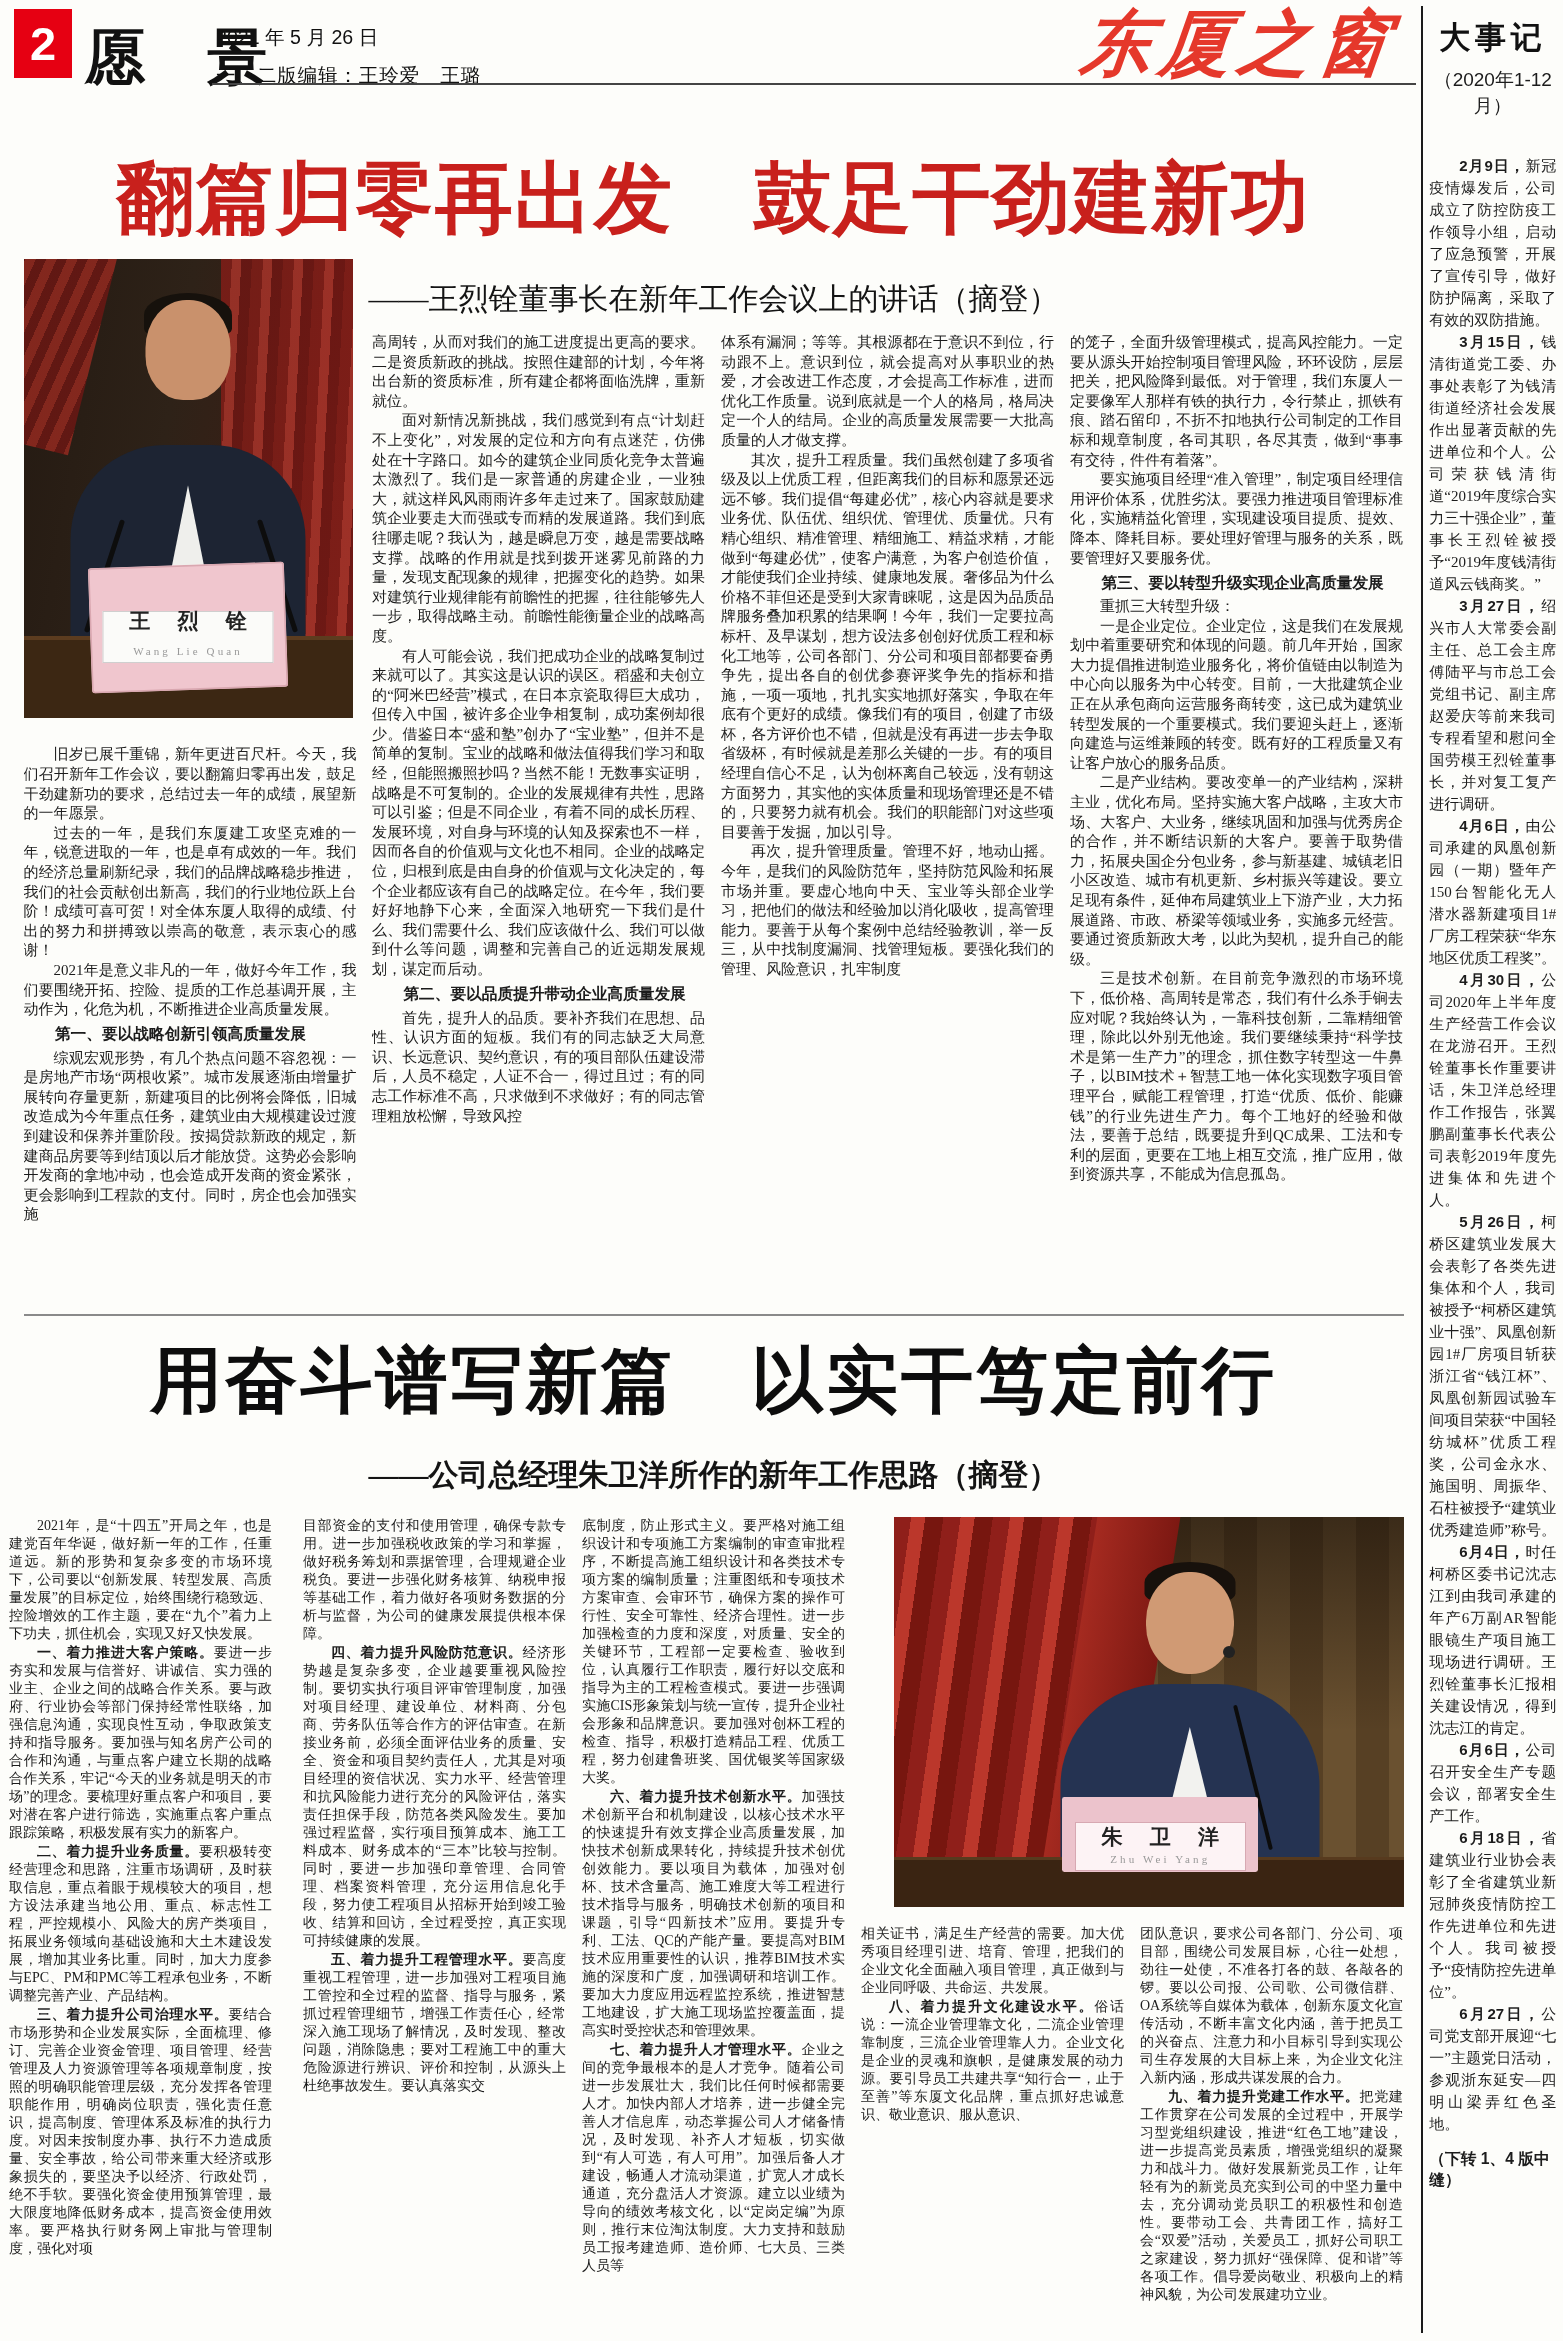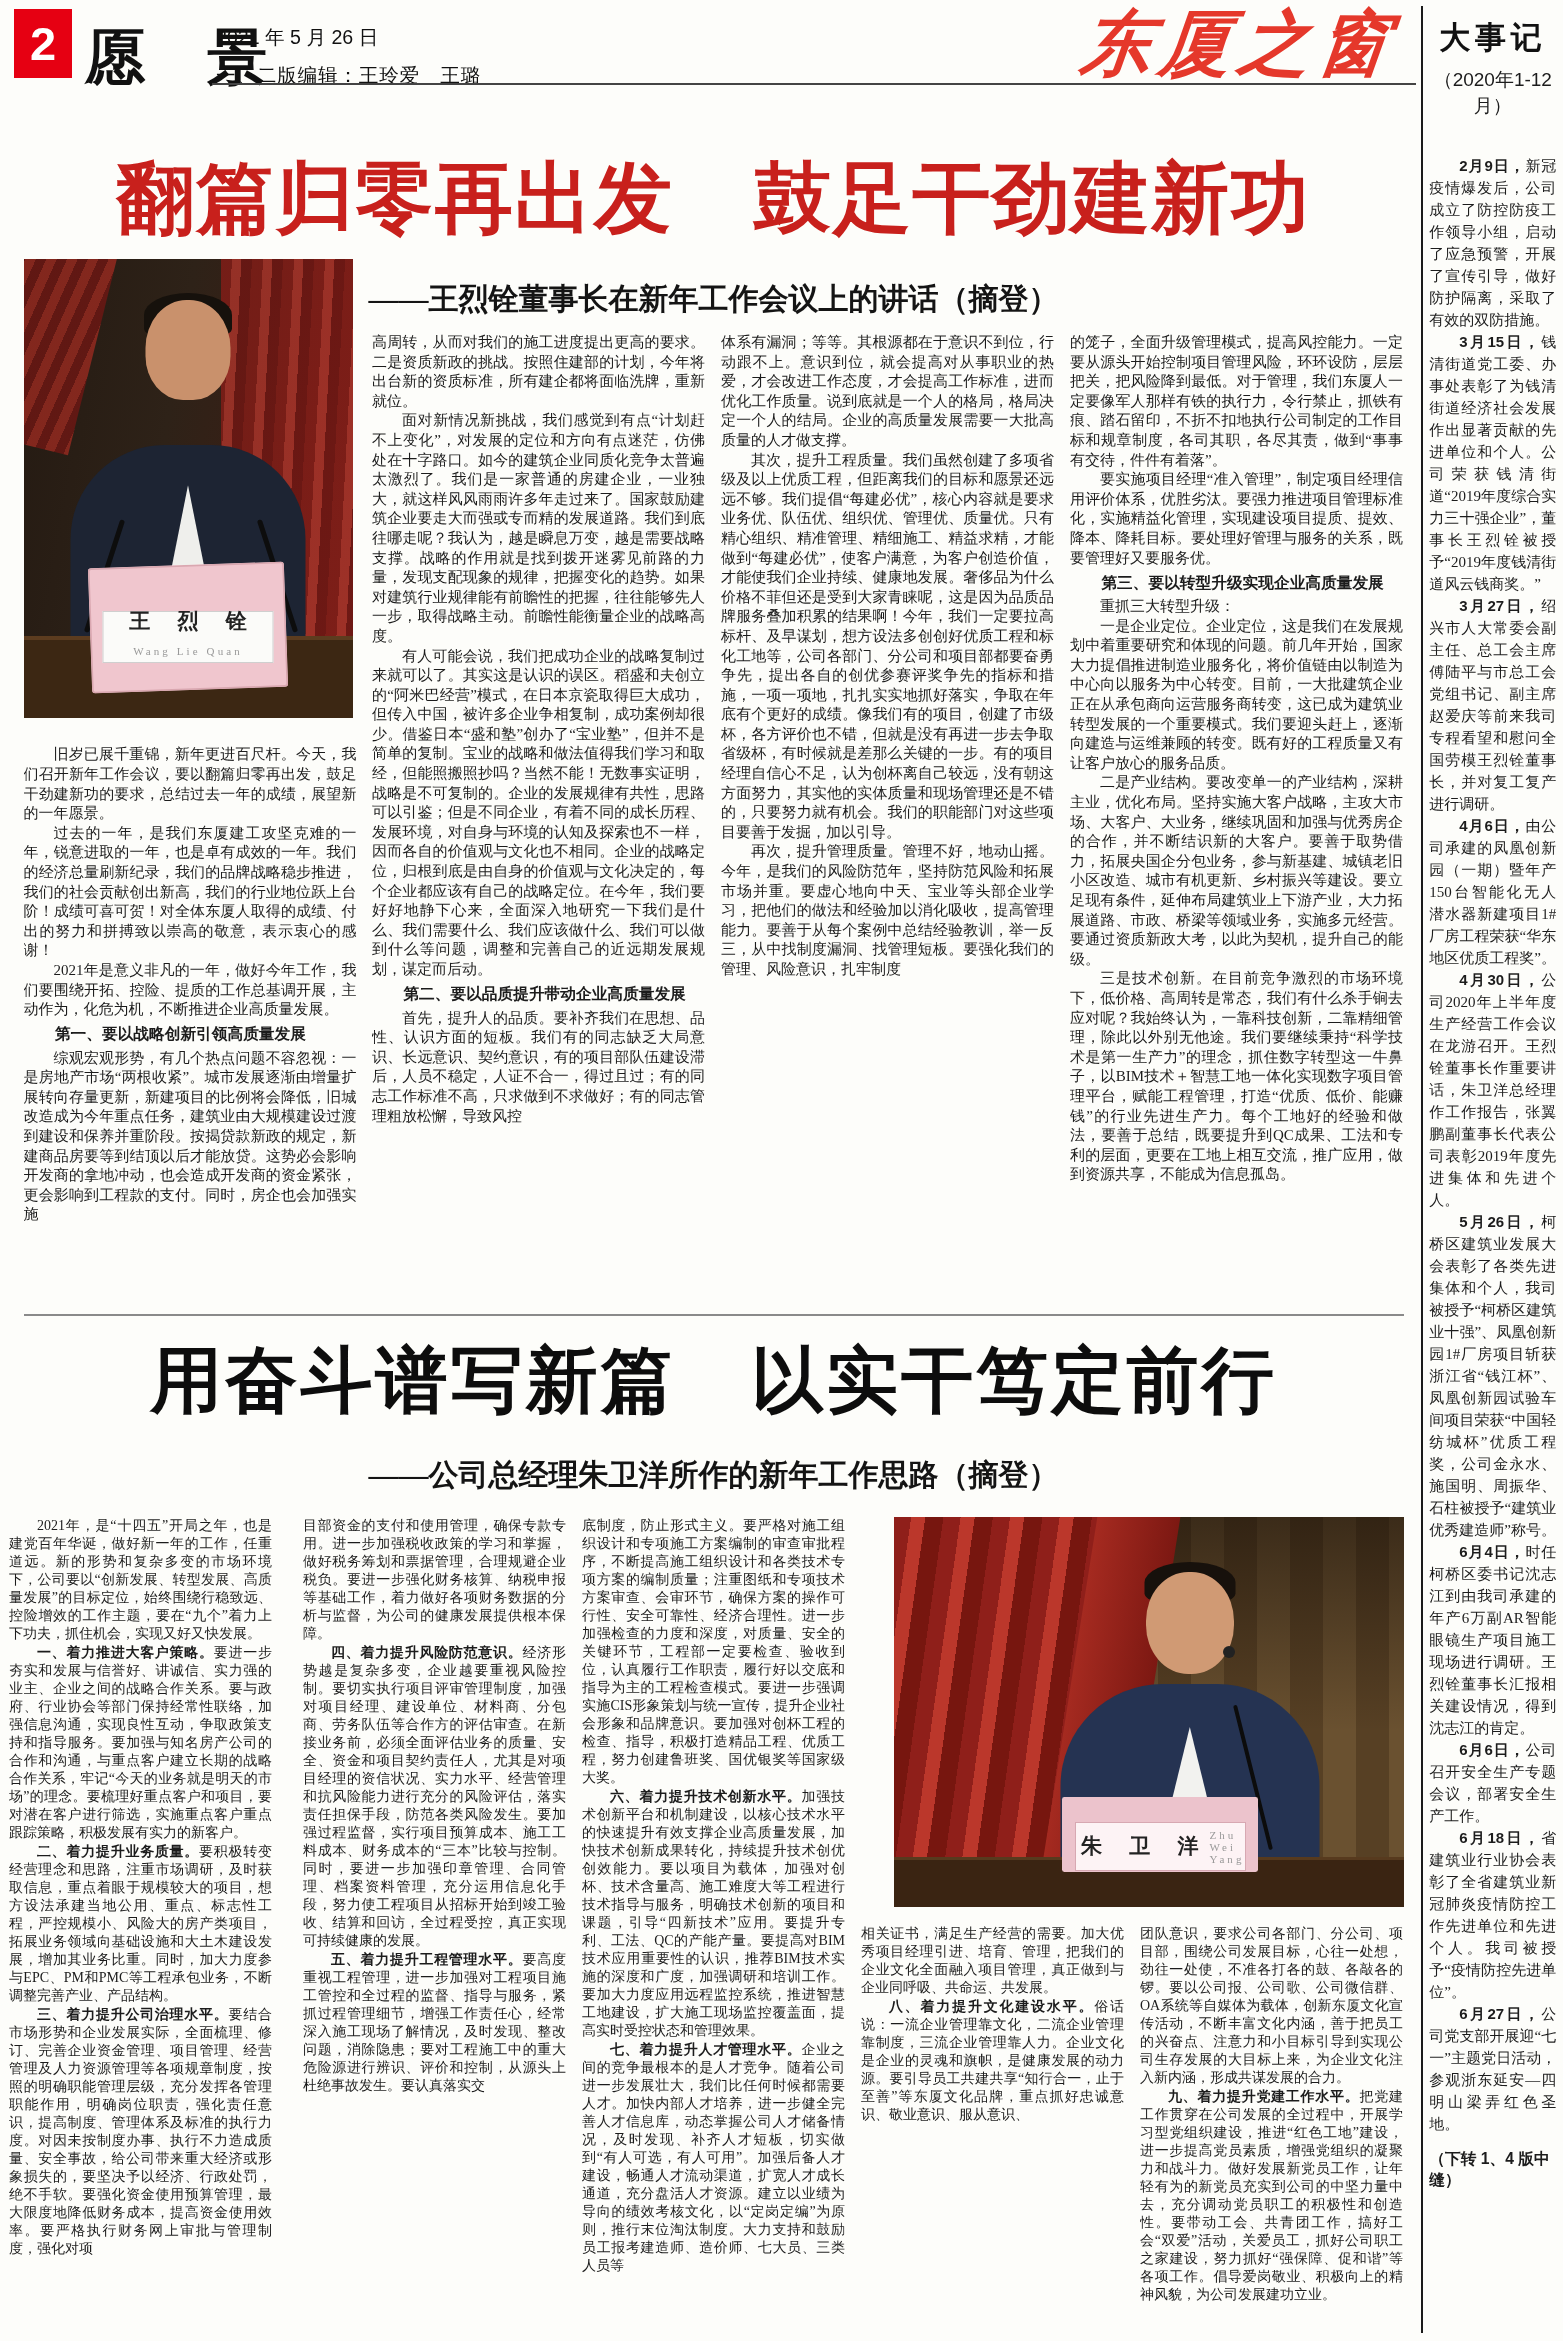--- a/index.html
+++ b/index.html
@@ -24,7 +24,7 @@
             letter-spacing:1.6px;white-space:nowrap;}
   .a-sub{left:23.5px;width:1380px;text-align:center;font-size:30px;color:#141414;
          font-family:"Liberation Serif","DejaVu Serif",serif;}
-  .a1-sub{top:279px;font-weight:bold;}
+  .a1-sub{top:279px;}
   .col{overflow:hidden;text-align:justify;}
   .a1col{top:333px;height:931px;width:333px;font-size:15px;line-height:19.6px;}
   .para{margin:0;text-indent:2em;}

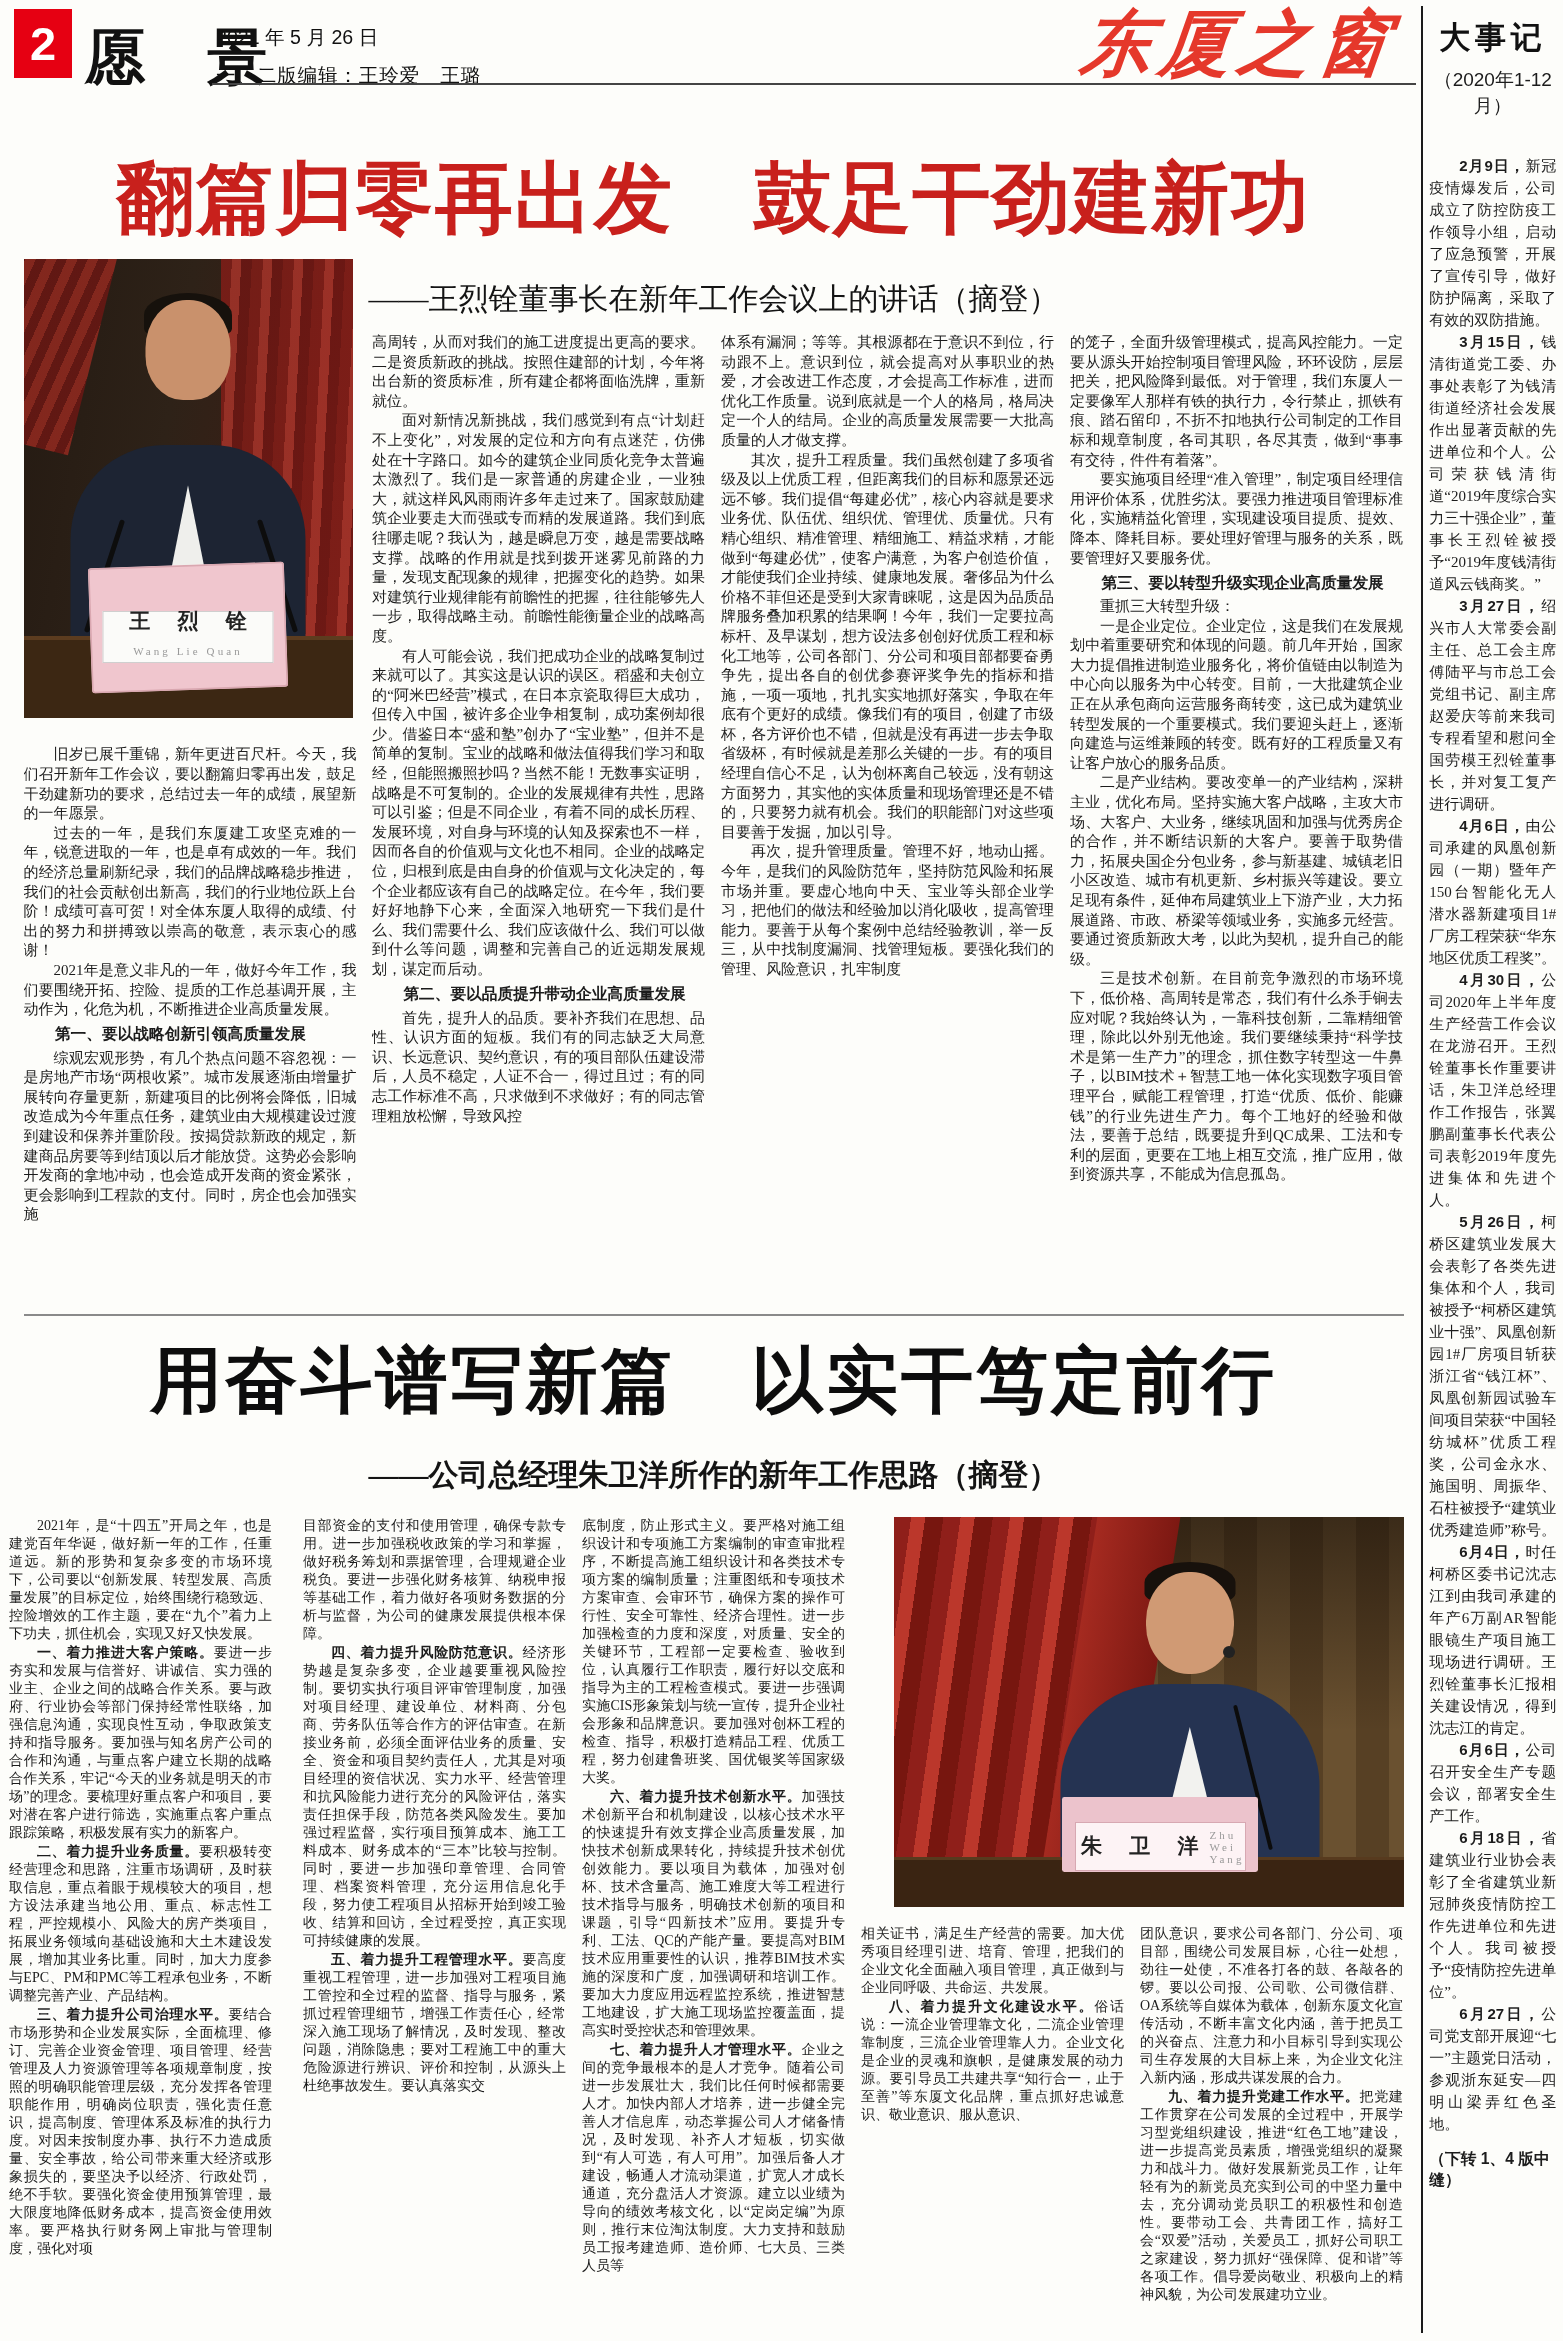--- a/index.html
+++ b/index.html
@@ -88,7 +88,7 @@
   .p2-plate{left:33%;bottom:9%;width:196px;height:75px;background:#ecc3cc;border-radius:2.4px;
      display:flex;align-items:center;justify-content:center;flex-direction:column;position:absolute;}
   .p2-plate-inner{width:86%;height:62%;background:#fdf3f5;border:0.8px solid #d7a8b2;
-     display:flex;align-items:center;justify-content:flex-end;margin-top:24px;}
+     display:flex;align-items:center;justify-content:flex-start;flex-direction:column;margin-top:24px;}
   
   .sidebar{left:1421px;top:6.3px;width:127px;height:2316px;border-left:2.4px solid #1a1a1a;border-right:2.4px solid #1a1a1a;
      padding:11px 6.3px 0 6.3px;background:#fdfdfa;}

